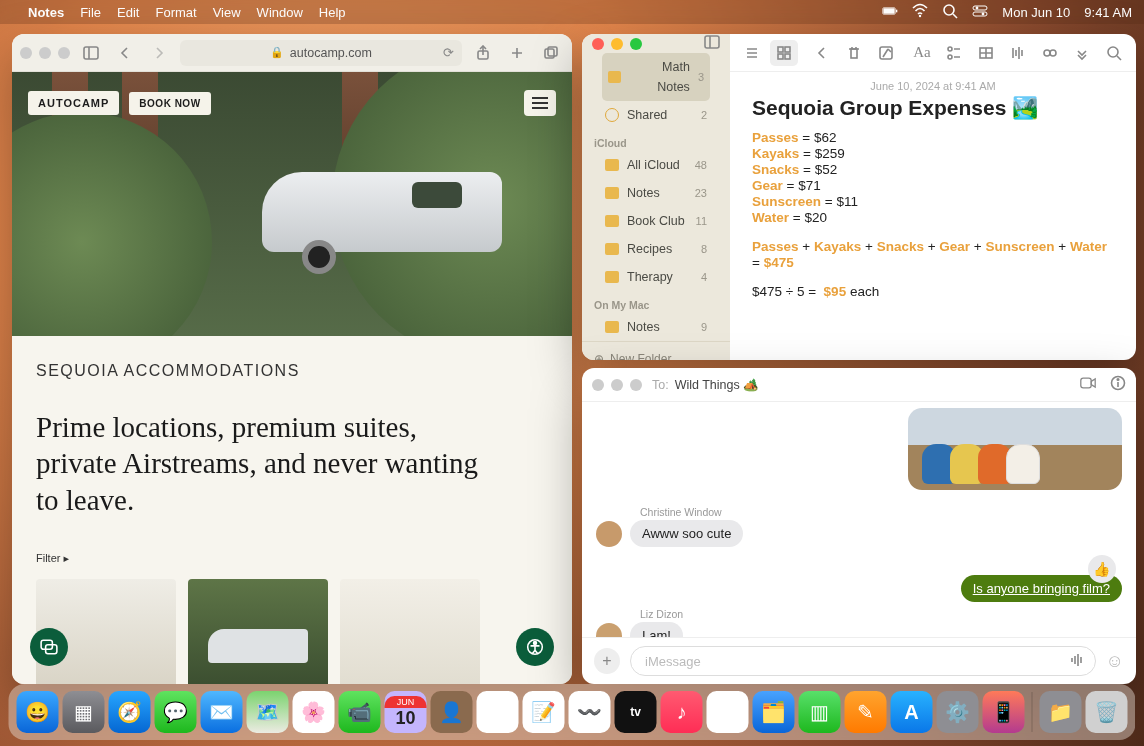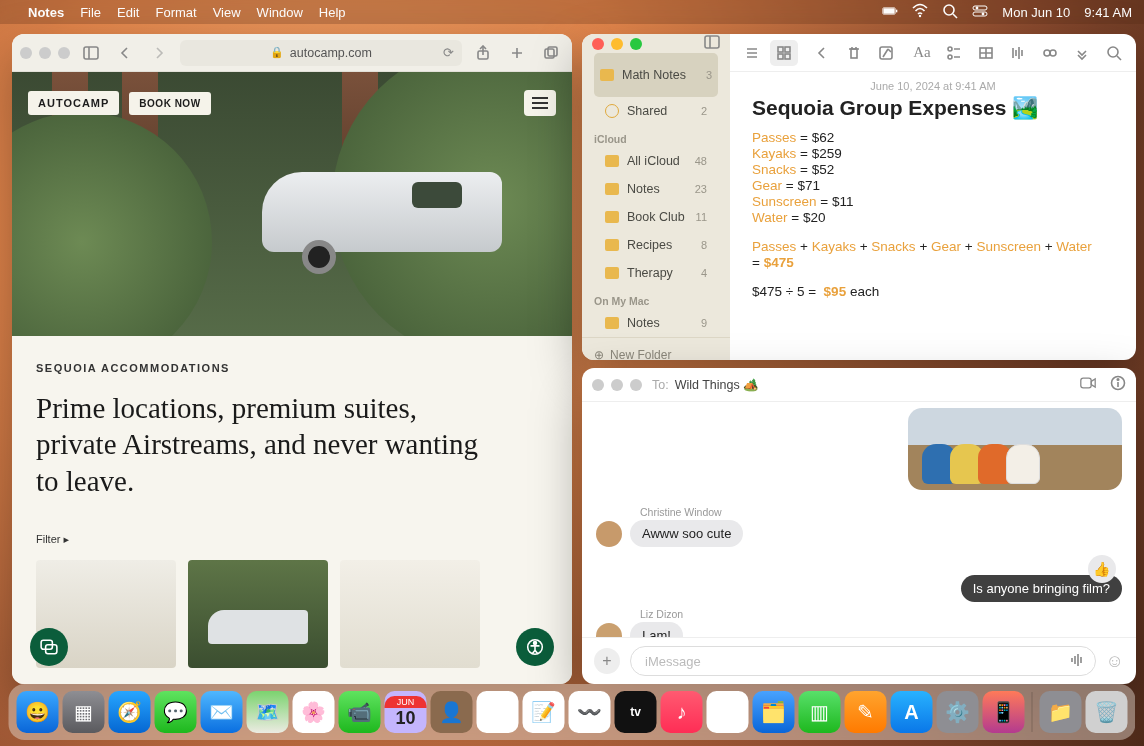--- a/index.html
+++ b/index.html
@@ -61,7 +61,7 @@
   #notes .sidebar{width:160px;background:#ece8dc;display:flex;flex-direction:column;font-size:12.5px;color:#4a4a44;}
   #notes .sidebar .tools{height:38px;display:flex;align-items:center;gap:7px;padding:0 10px;}
   #notes .side-item{display:flex;align-items:center;gap:8px;padding:4px 23px;line-height:20px;}
-  #notes .side-item.sel{background:#d7d2bf;border-radius:5px;margin:0 12px;padding:12px 6px;}
+  #notes .side-item.sel{background:#d7d2bf;border-radius:5px;margin:0 20px;padding:4px 6px;text-align:right;}
   #notes .side-item .ct{margin-left:auto;color:#9a968a;font-size:11px;}
   #notes .side-head{padding:8px 12px 2px;font-size:10.5px;color:#9a968a;font-weight:600;}
   #notes .side-item .ic{width:14px;height:12px;border-radius:2px;background:#e9b84e;display:inline-block;}

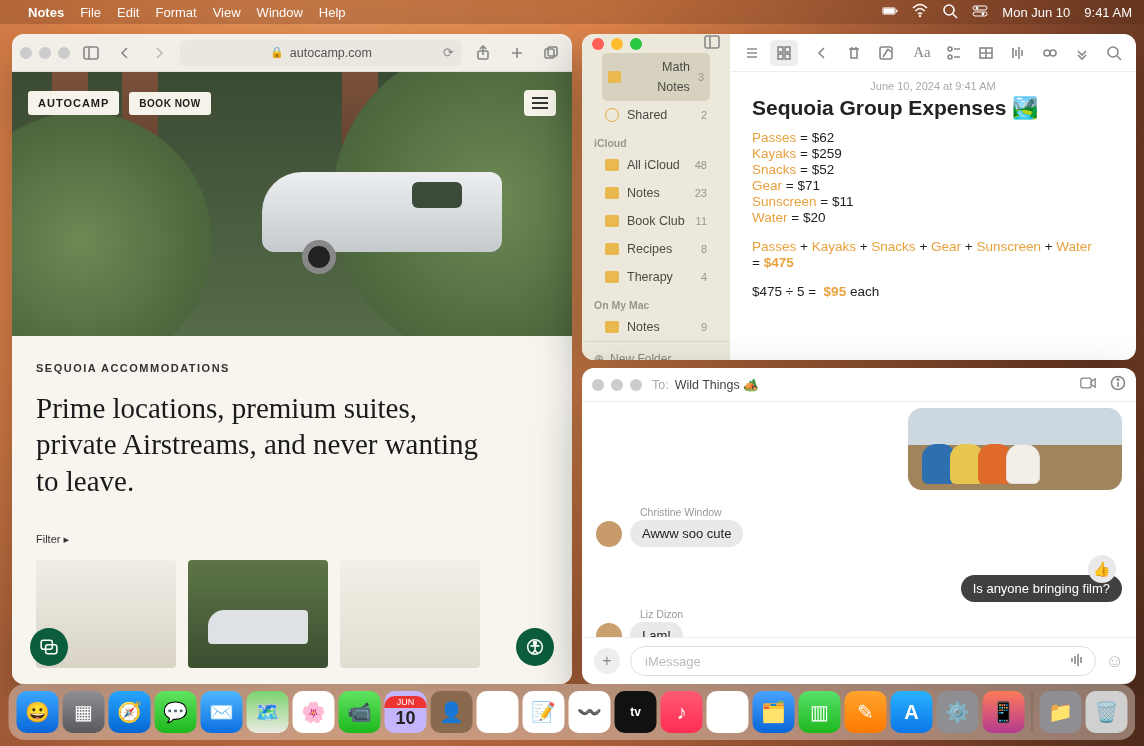--- a/index.html
+++ b/index.html
@@ -76,7 +76,7 @@
   #notes .datestamp{text-align:center;font-size:11px;color:#aaa;margin-bottom:4px;}
   #notes h2.title{font-size:21px;font-weight:700;margin-bottom:10px;}
   #notes .line{margin:1px 0;}
-  #notes .var{color:#e9a13c;font-weight:400;margin-top:28px;}
+  #notes .var{color:#e9a13c;font-weight:700;margin-top:28px;}
   #notes .res{color:#e9a13c;font-weight:600;}
 
   

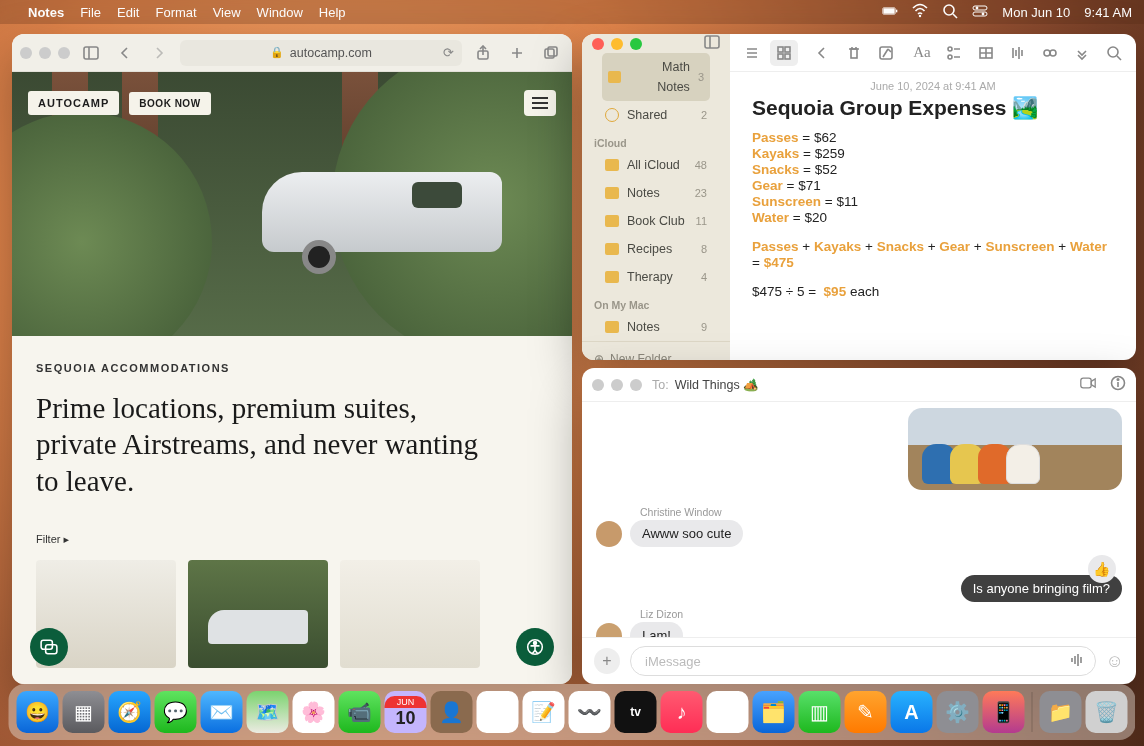--- a/index.html
+++ b/index.html
@@ -44,7 +44,7 @@
   #safari .burger{margin-left:auto;background:#f5f3ea;width:32px;height:26px;border-radius:4px;display:flex;align-items:center;justify-content:center;}
   #safari .burger div{width:16px;height:2px;background:#333;box-shadow:0 -5px 0 #333,0 5px 0 #333;}
   #safari .content{padding:26px 24px; background:#f7f5ee;}
-  #safari .eyebrow{font-size:11px;letter-spacing:1.5px;color:#333;margin-bottom:16px;font-weight:700;}
+  #safari .eyebrow{font-size:16px;letter-spacing:1.5px;color:#333;margin-bottom:29px;font-weight:400;}
   #safari .headline{font-family:Georgia,serif;font-size:29px;line-height:1.25;color:#1a1a1a;margin-bottom:34px;max-width:460px;}
   #safari .filter{font-size:11px;color:#333;margin-bottom:14px;}
   #safari .cards{display:flex;gap:12px;}

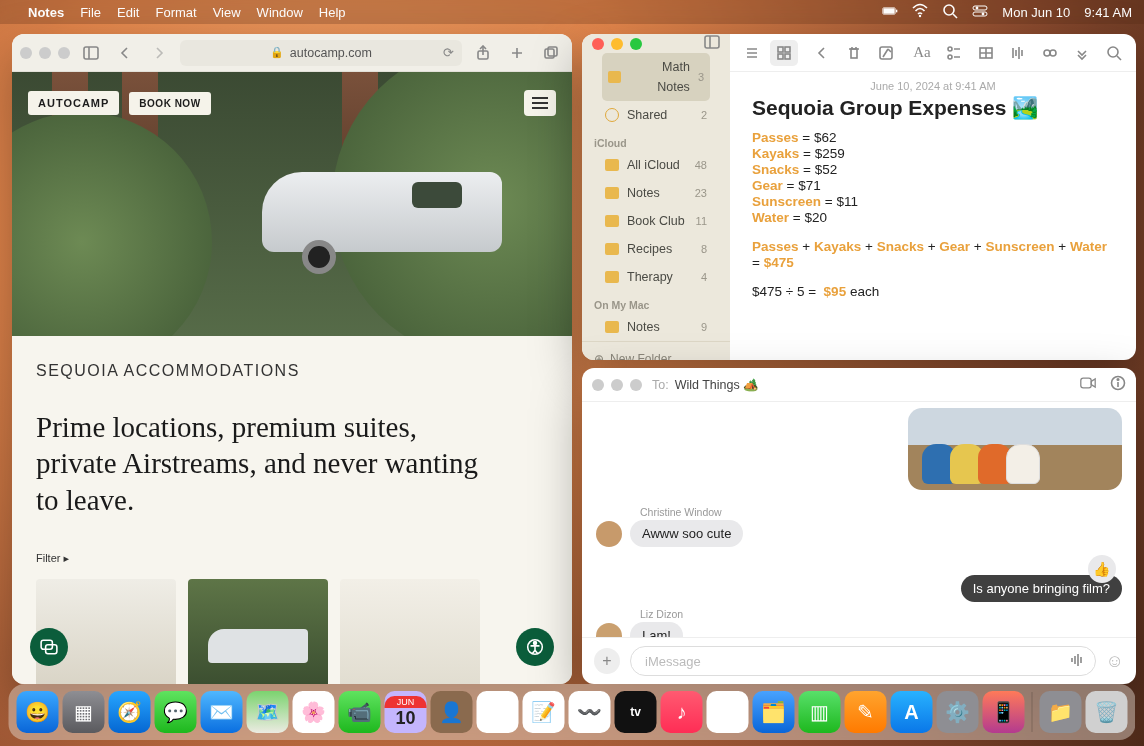--- a/index.html
+++ b/index.html
@@ -94,7 +94,7 @@
   #messages .avatar{width:26px;height:26px;border-radius:50%;background:#c79a6b;}
   #messages .bubble{padding:6px 12px;border-radius:14px;font-size:13px;max-width:320px;}
   #messages .bubble.gray{background:#e9e9eb;color:#222;}
-  #messages .bubble.blue{background:#404040;color:#fff;margin-left:auto;}
+  #messages .bubble.blue{background:#4d7c0f;color:#fff;margin-left:auto;text-decoration:underline;}
   #messages .reaction{width:28px;height:28px;border-radius:50%;background:#e9e9eb;display:flex;align-items:center;justify-content:center;margin-left:auto;margin-right:6px;margin-bottom:-8px;font-size:14px;position:relative;z-index:2;}
   #messages .sender2{font-size:10.5px;color:#999;margin:6px 0 2px 44px;}
   #messages .inputbar{display:flex;align-items:center;gap:10px;padding:8px 12px;border-top:1px solid #eee;}

